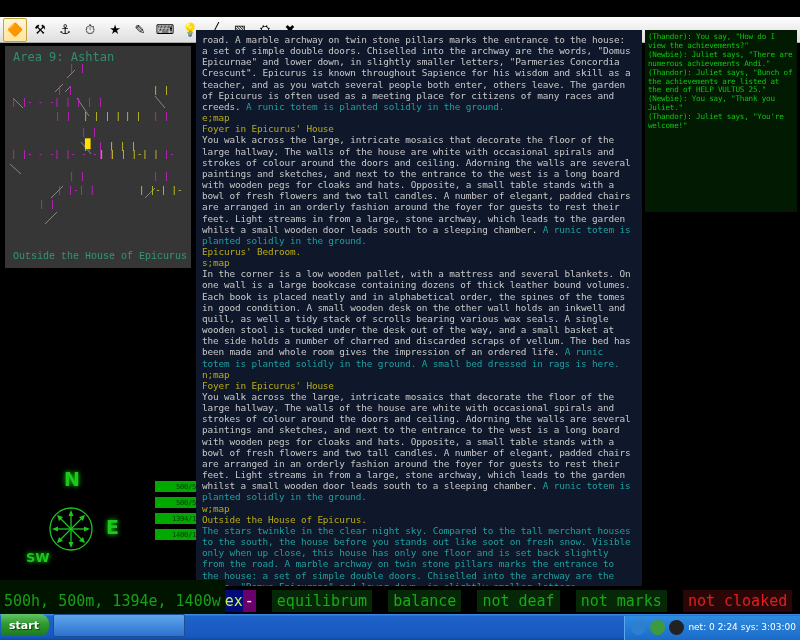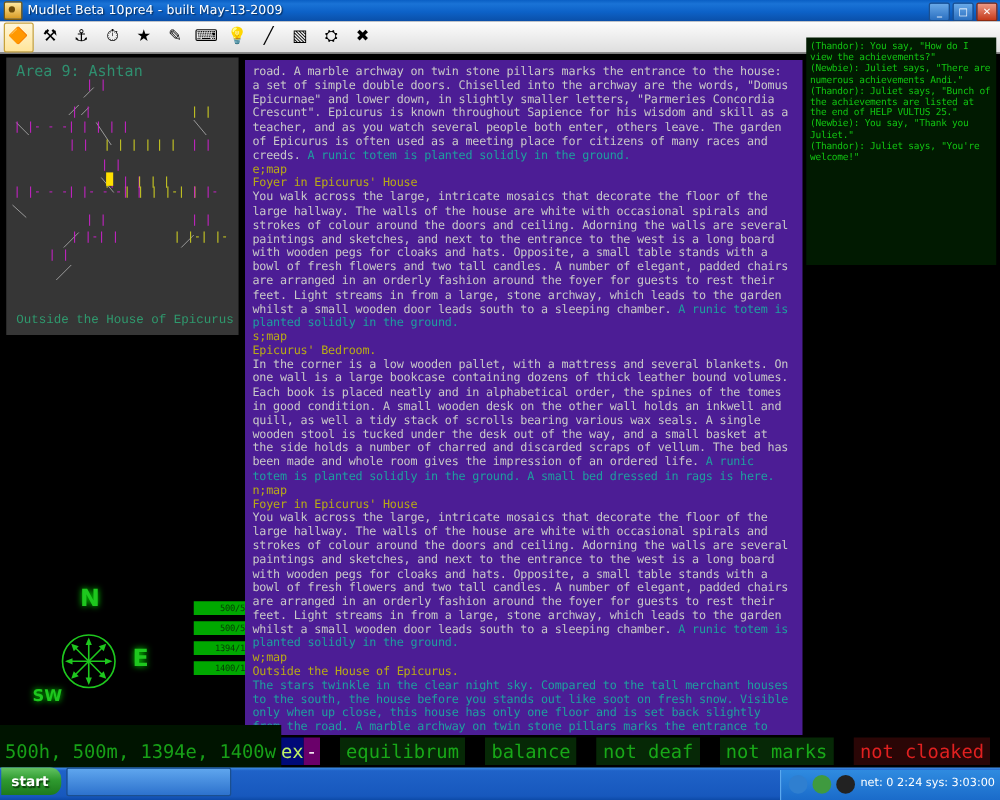--- a/index.html
+++ b/index.html
@@ -110,15 +110,6 @@
 
 <div id="app">
 
-  <div class="win-titlebar">
-    <div class="win-icon"></div>
-    <div class="win-title">Mudlet Beta 10pre4 - built May-13-2009</div>
-    <div class="win-btns">
-      <div class="win-btn">_</div>
-      <div class="win-btn">□</div>
-      <div class="win-btn close">✕</div>
-    </div>
-  </div>
 
   <div class="toolbar" id="toolbar">
       <div class="tb-btn active">

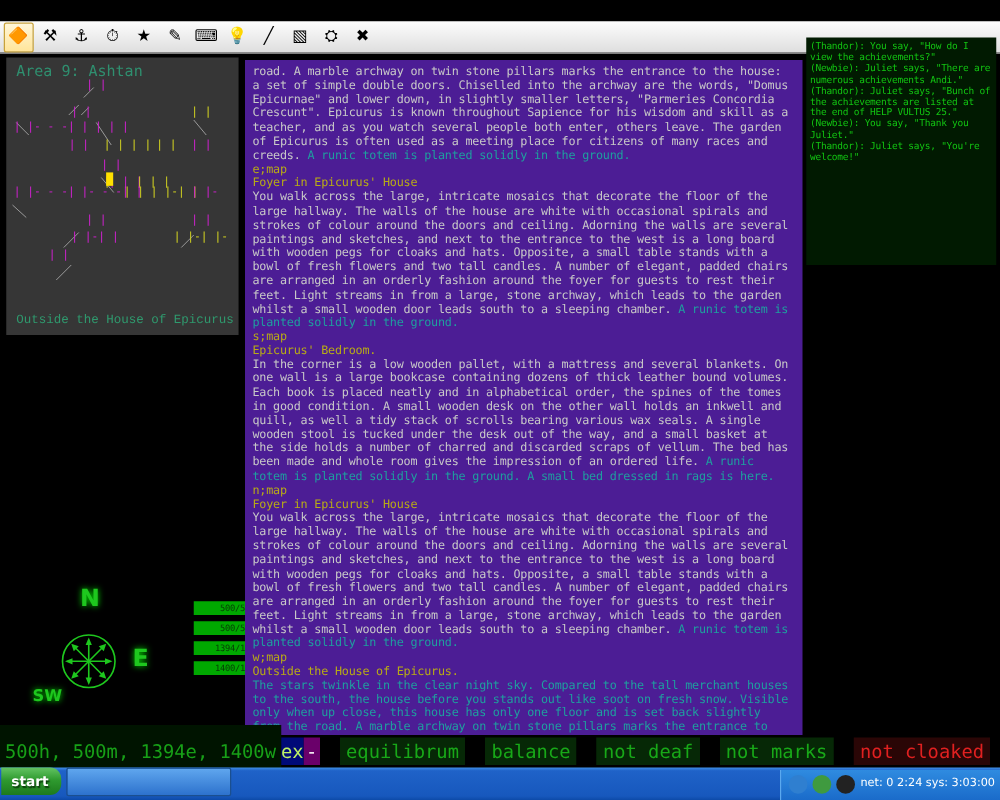--- a/index.html
+++ b/index.html
@@ -64,7 +64,7 @@
   .gauge span{color:#063b06;font-size:7px;font-family:"DejaVu Sans Mono",monospace;letter-spacing:-.2px;}
 
   
-  .console{position:absolute;left:196px;top:48px;width:446px;height:556px;background:#4c1d95;overflow:hidden;}
+  .console{position:absolute;left:196px;top:30px;width:446px;height:556px;background:#0f172a;overflow:hidden;}
   .console-inner{padding:4px 6px 0 6px;font-family:"DejaVu Sans Mono",monospace;font-size:9.4px;
     line-height:11.15px;letter-spacing:-.15px;}
   .l-white{color:#c8c8c8;}

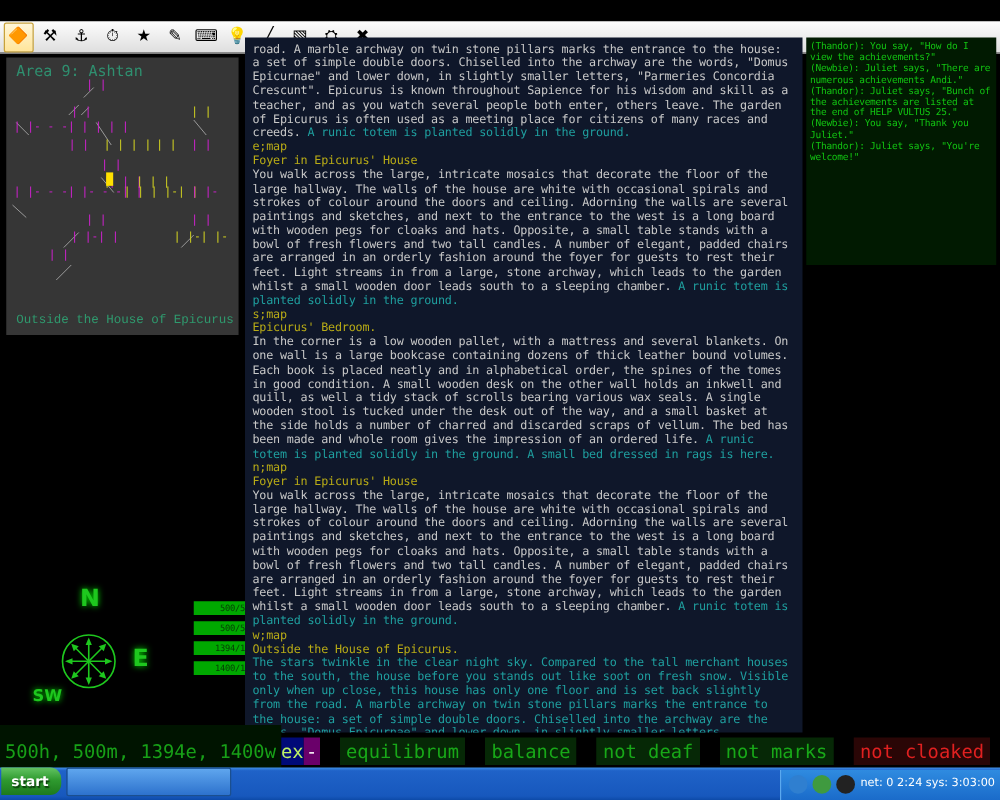--- a/index.html
+++ b/index.html
@@ -262,8 +262,8 @@
         <div class="p l-cmd">e;map</div>
         <div class="p l-yellow">Foyer in Epicurus' House</div>
         <div class="p"><span class="l-white">You walk across the large, intricate mosaics that decorate the floor of the large hallway. The walls of the house are white with occasional spirals and strokes of colour around the doors and ceiling. Adorning the walls are several paintings and sketches, and next to the entrance to the west is a long board with wooden pegs for cloaks and hats. Opposite, a small table stands with a bowl of fresh flowers and two tall candles. A number of elegant, padded chairs are arranged in an orderly fashion around the foyer for guests to rest their feet. Light streams in from a large, stone archway, which leads to the garden whilst a small wooden door leads south to a sleeping chamber. </span><span class="l-cyan">A runic totem is planted solidly in the ground.</span></div>
+        <div class="p l-yellow">Epicurus' Bedroom.</div>
         <div class="p l-cmd">s;map</div>
-        <div class="p l-yellow">Epicurus' Bedroom.</div>
         <div class="p"><span class="l-white">In the corner is a low wooden pallet, with a mattress and several blankets. On one wall is a large bookcase containing dozens of thick leather bound volumes. Each book is placed neatly and in alphabetical order, the spines of the tomes in good condition. A small wooden desk on the other wall holds an inkwell and quill, as well a tidy stack of scrolls bearing various wax seals. A single wooden stool is tucked under the desk out of the way, and a small basket at the side holds a number of charred and discarded scraps of vellum. The bed has been made and whole room gives the impression of an ordered life. </span><span class="l-cyan">A runic totem is planted solidly in the ground. A small bed dressed in rags is here.</span></div>
         <div class="p l-cmd">n;map</div>
         <div class="p l-yellow">Foyer in Epicurus' House</div>

